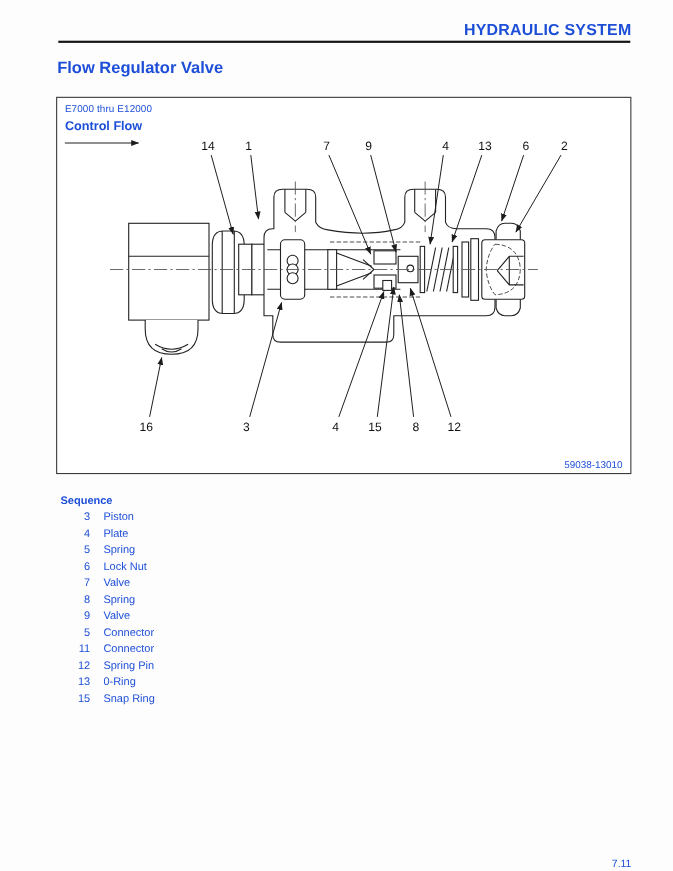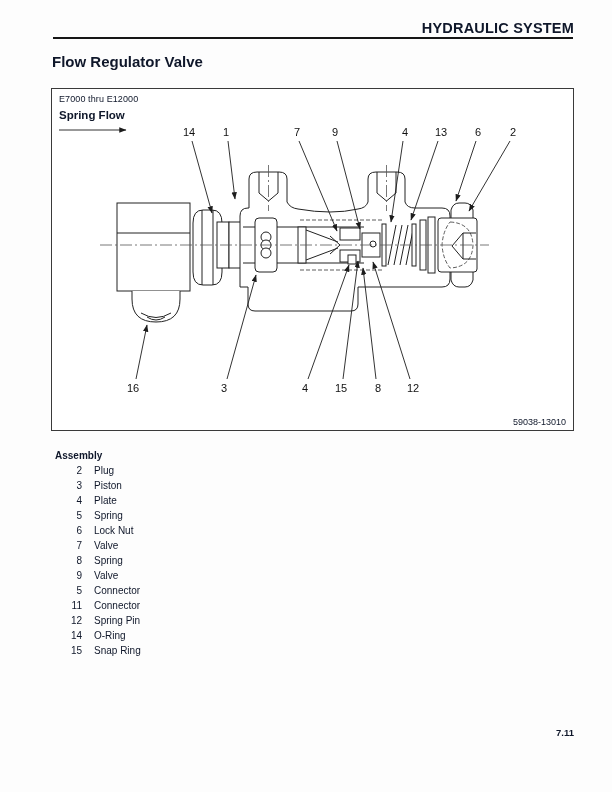--- a/index.html
+++ b/index.html
@@ -4,7 +4,7 @@
 <style>
   html,body{margin:0;padding:0;background:#e8e8e8}
   .page{position:relative;width:612px;height:792px;background:#fdfdfd;
-        font-family:"Liberation Sans",sans-serif;color:#0f172a;overflow:hidden;margin:0 auto}
+        font-family:"Liberation Sans",sans-serif;color:#1d4ed8;overflow:hidden;margin:0 auto}
   .hdr-title{position:absolute;top:20px;right:38px;font-size:14.5px;font-weight:bold;letter-spacing:.2px}
   .hdr-rule{position:absolute;top:37px;left:53px;width:520px;height:2px;background:#161616}
   .sec-title{position:absolute;top:53px;left:52px;font-size:15px;font-weight:bold}

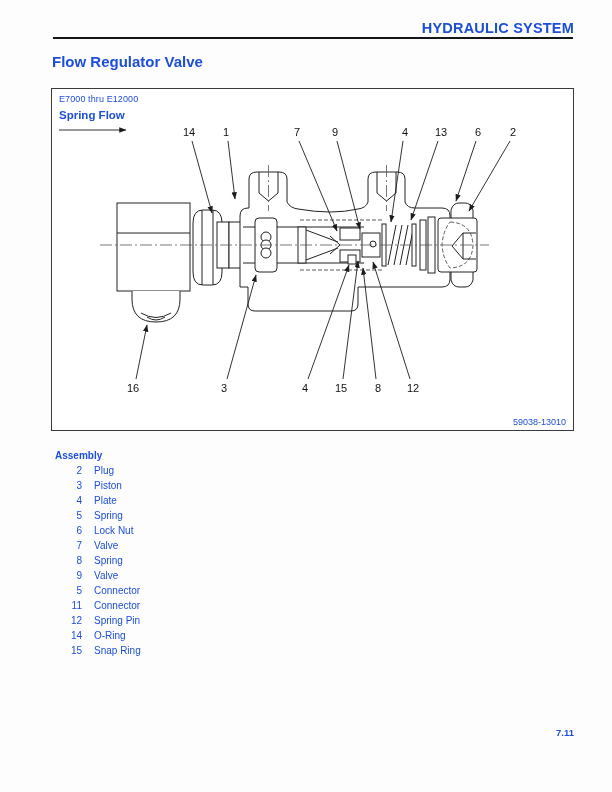--- a/index.html
+++ b/index.html
@@ -159,7 +159,7 @@
     </svg>
 
     <div class="model-range">E7000 thru E12000</div>
-    <div class="control-flow">Spring Flow</div>
+    <div class="control-flow">Control Flow</div>
     <div class="fig-num">59038-13010</div>
   </div>
 

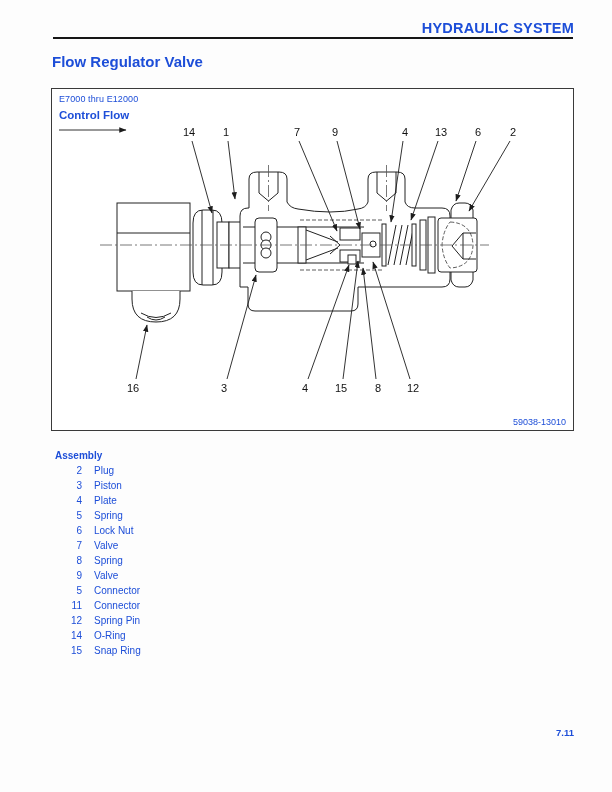--- a/index.html
+++ b/index.html
@@ -163,7 +163,7 @@
     <div class="fig-num">59038-13010</div>
   </div>
 
-  <div class="seq-head">Assembly</div>
+  <div class="seq-head">Sequence</div>
   <ol class="seq-list">
     <li><span class="seq-num">2</span><span class="seq-label">Plug</span></li>
     <li><span class="seq-num">3</span><span class="seq-label">Piston</span></li>

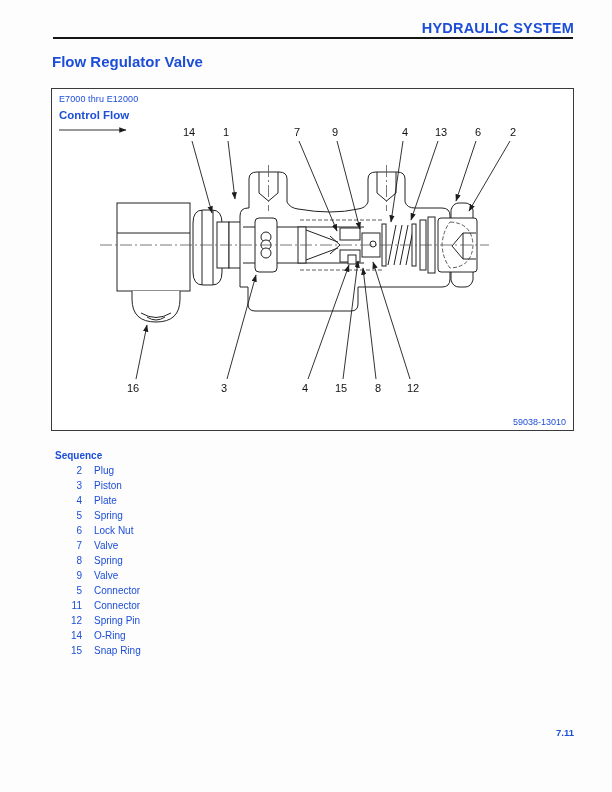--- a/index.html
+++ b/index.html
@@ -165,7 +165,6 @@
 
   <div class="seq-head">Sequence</div>
   <ol class="seq-list">
-    <li><span class="seq-num">2</span><span class="seq-label">Plug</span></li>
     <li><span class="seq-num">3</span><span class="seq-label">Piston</span></li>
     <li><span class="seq-num">4</span><span class="seq-label">Plate</span></li>
     <li><span class="seq-num">5</span><span class="seq-label">Spring</span></li>

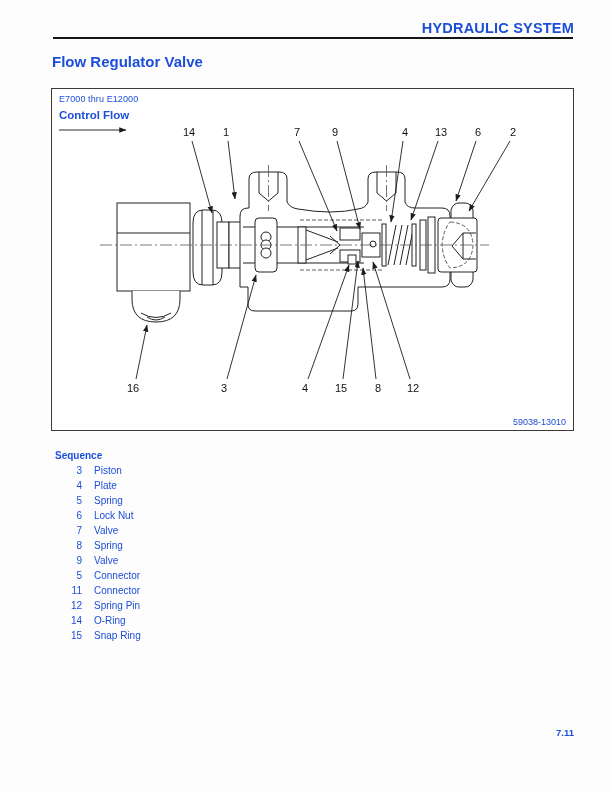--- a/index.html
+++ b/index.html
@@ -175,6 +175,7 @@
     <li><span class="seq-num">5</span><span class="seq-label">Connector</span></li>
     <li><span class="seq-num">11</span><span class="seq-label">Connector</span></li>
     <li><span class="seq-num">12</span><span class="seq-label">Spring Pin</span></li>
+    <li><span class="seq-num">13</span><span class="seq-label">0-Ring</span></li>
     <li><span class="seq-num">14</span><span class="seq-label">O-Ring</span></li>
     <li><span class="seq-num">15</span><span class="seq-label">Snap Ring</span></li>
   </ol>

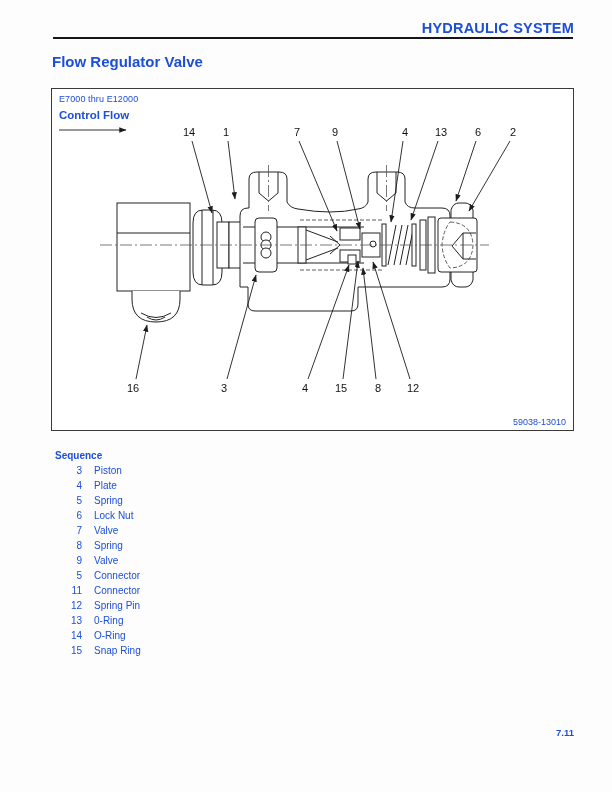--- a/index.html
+++ b/index.html
@@ -176,7 +176,6 @@
     <li><span class="seq-num">11</span><span class="seq-label">Connector</span></li>
     <li><span class="seq-num">12</span><span class="seq-label">Spring Pin</span></li>
     <li><span class="seq-num">13</span><span class="seq-label">0-Ring</span></li>
-    <li><span class="seq-num">14</span><span class="seq-label">O-Ring</span></li>
     <li><span class="seq-num">15</span><span class="seq-label">Snap Ring</span></li>
   </ol>
 

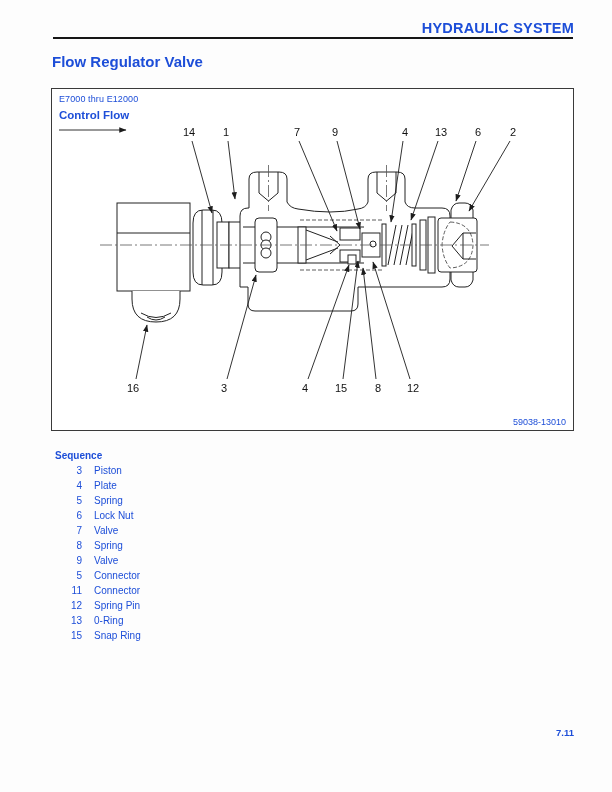--- a/index.html
+++ b/index.html
@@ -24,7 +24,7 @@
   .seq-list li{height:15px;line-height:15px;white-space:nowrap}
   .seq-num{display:inline-block;width:30px;text-align:right}
   .seq-label{margin-left:12px}
-  .page-num{position:absolute;top:727px;right:38px;font-size:9.5px;font-weight:bold}
+  .page-num{position:absolute;top:780px;right:38px;font-size:9.5px;font-weight:normal}
 </style>
 </head>
 <body>

